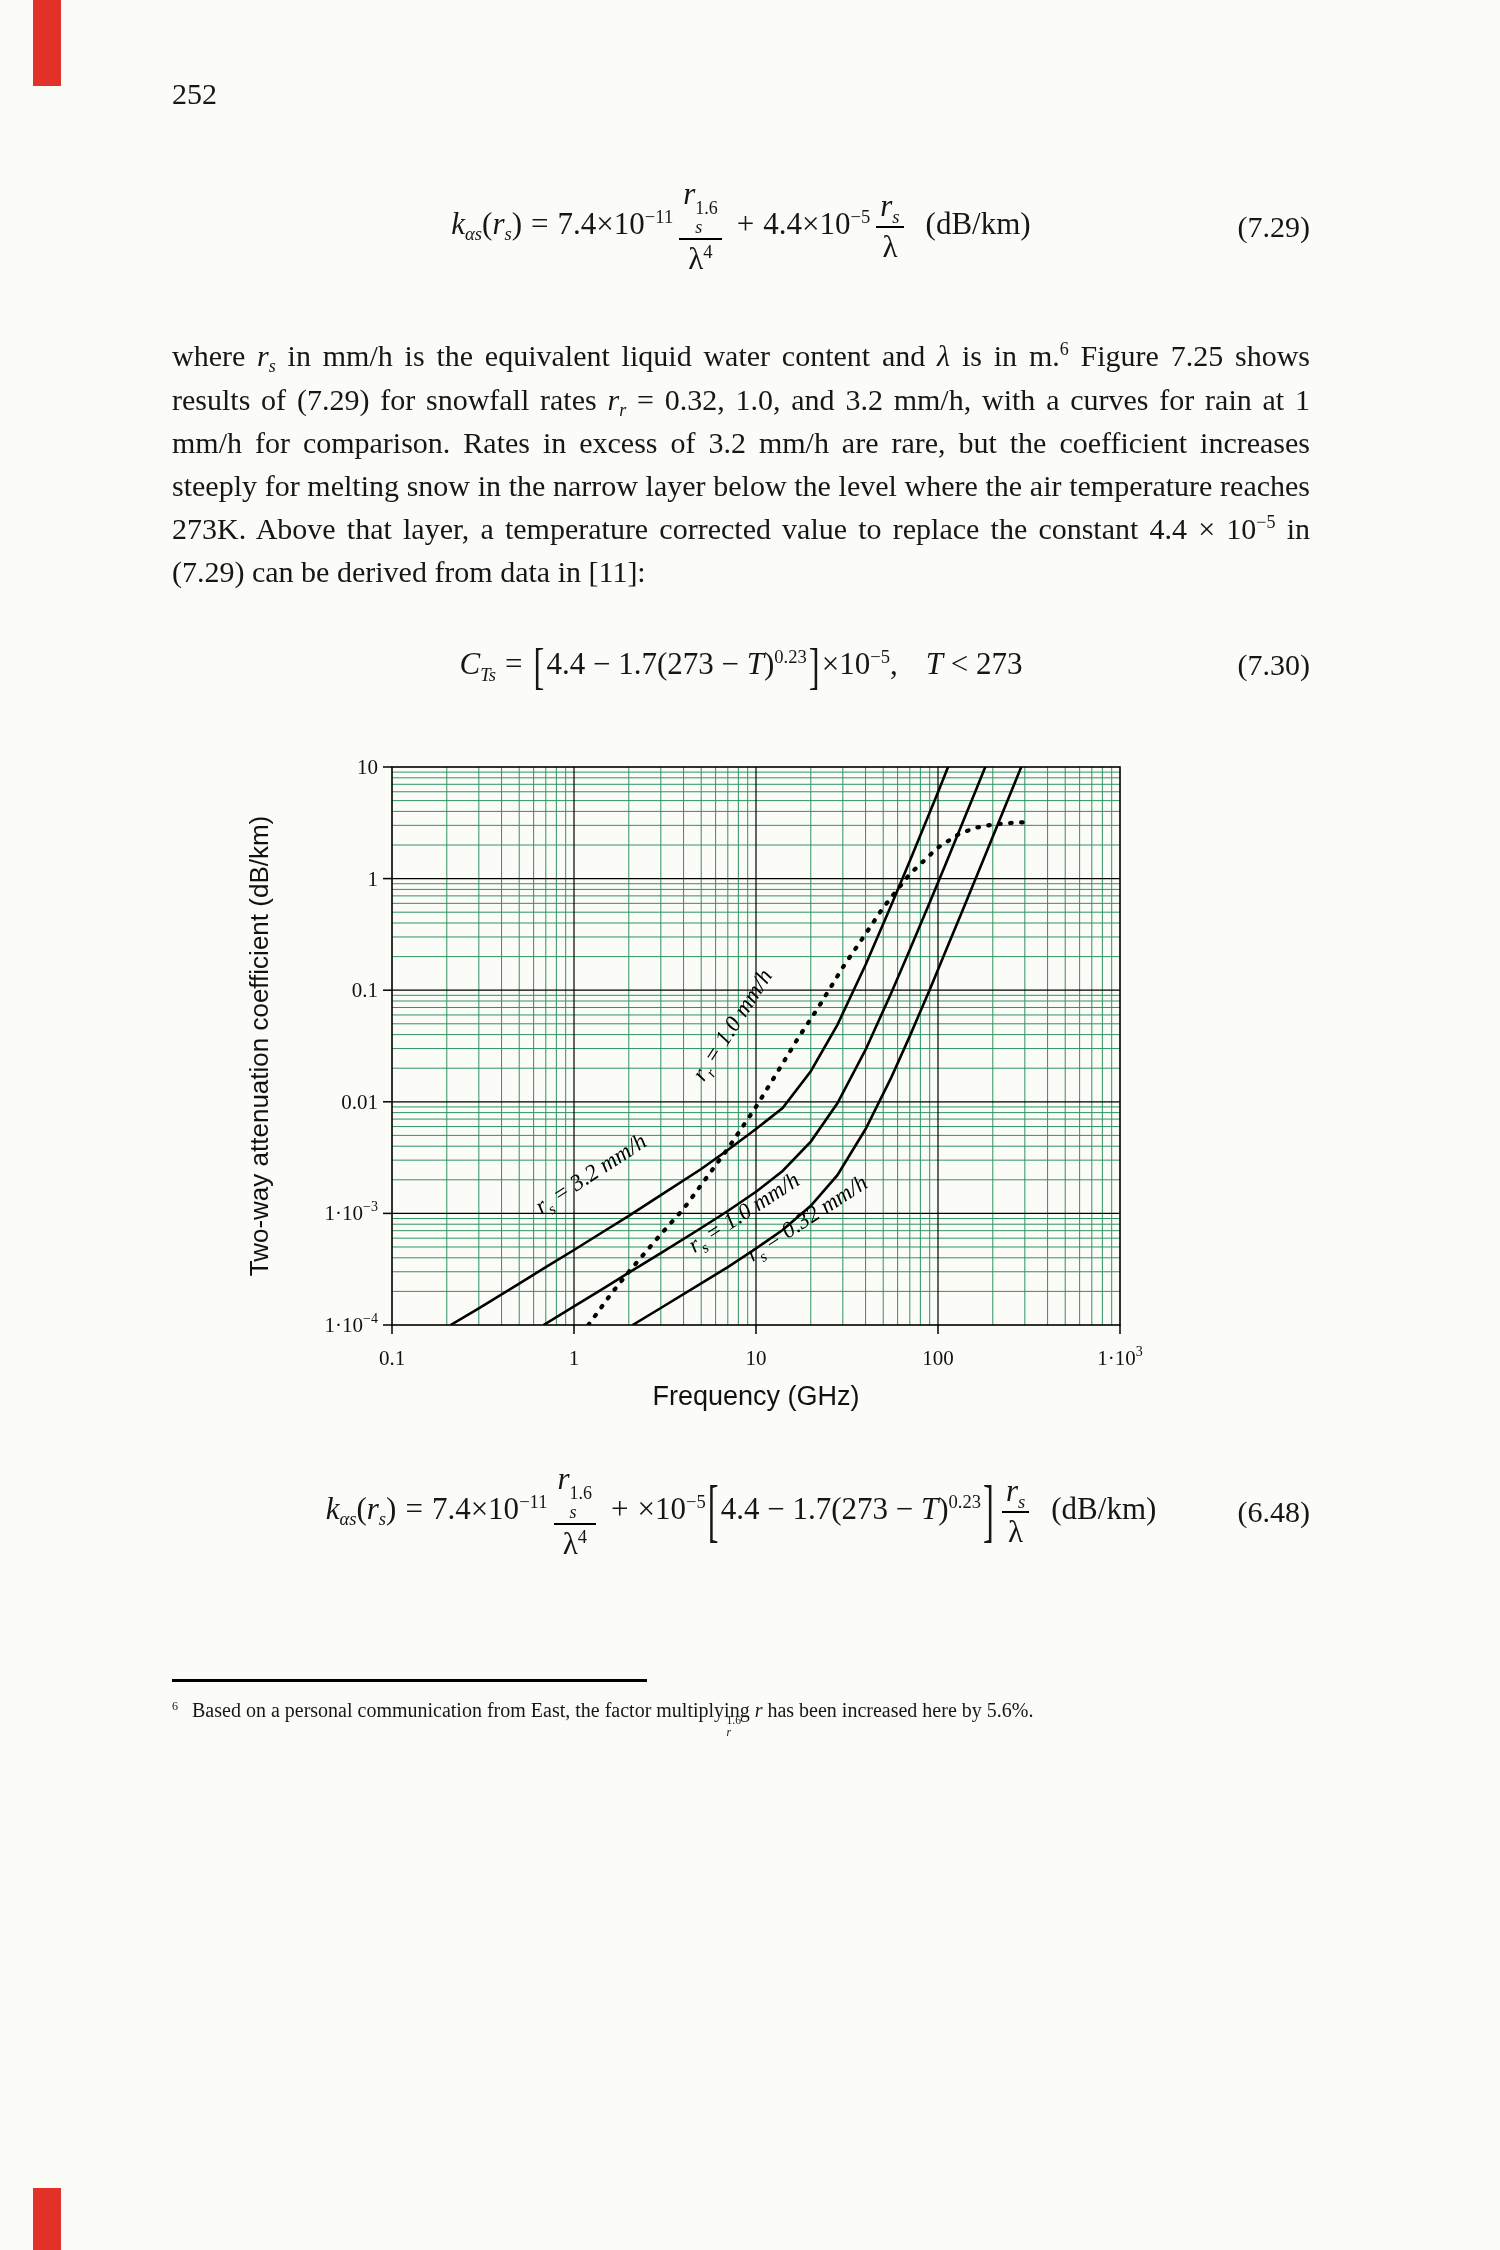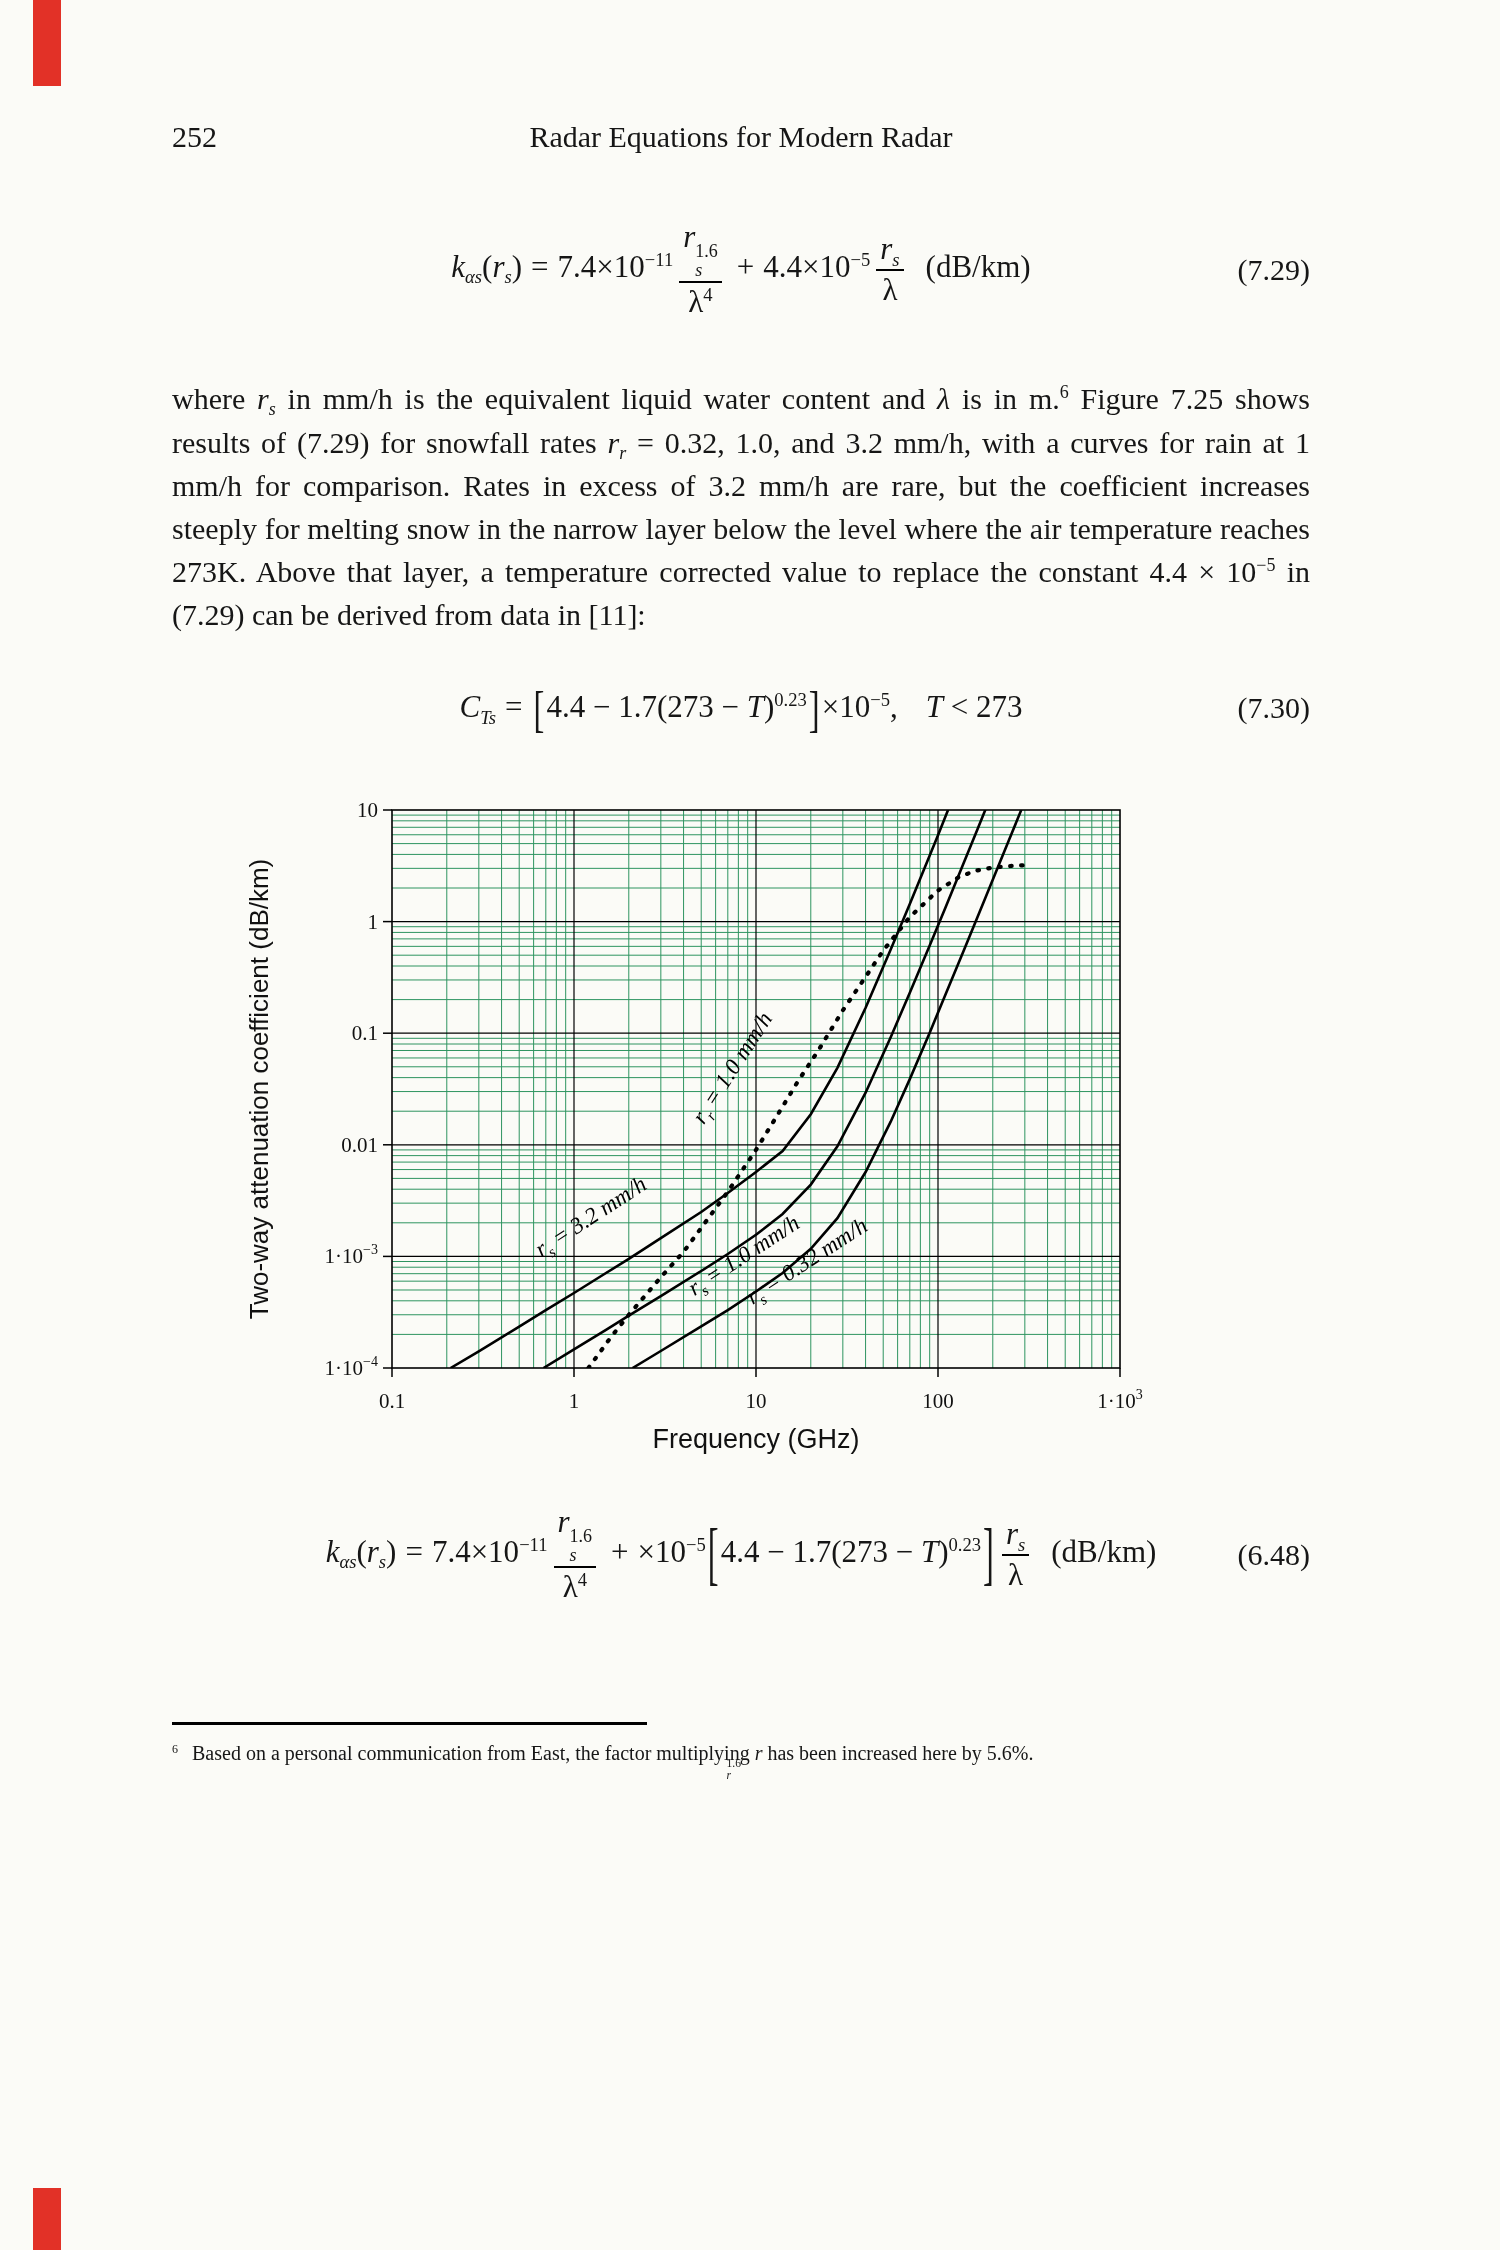--- a/index.html
+++ b/index.html
@@ -12,7 +12,7 @@
   .red-tab{position:absolute;left:33px;width:28px;background:#e23127;}
   .red-tab.top{top:0;height:86px;}
   .red-tab.bottom{bottom:0;height:62px;}
-  .content{padding:120px 190px 0 172px;}
+  .content{padding:77px 190px 0 172px;}
   .header{display:flex;align-items:baseline;}
   .pageno{width:130px;}
   .runtitle{flex:1;text-align:center;}

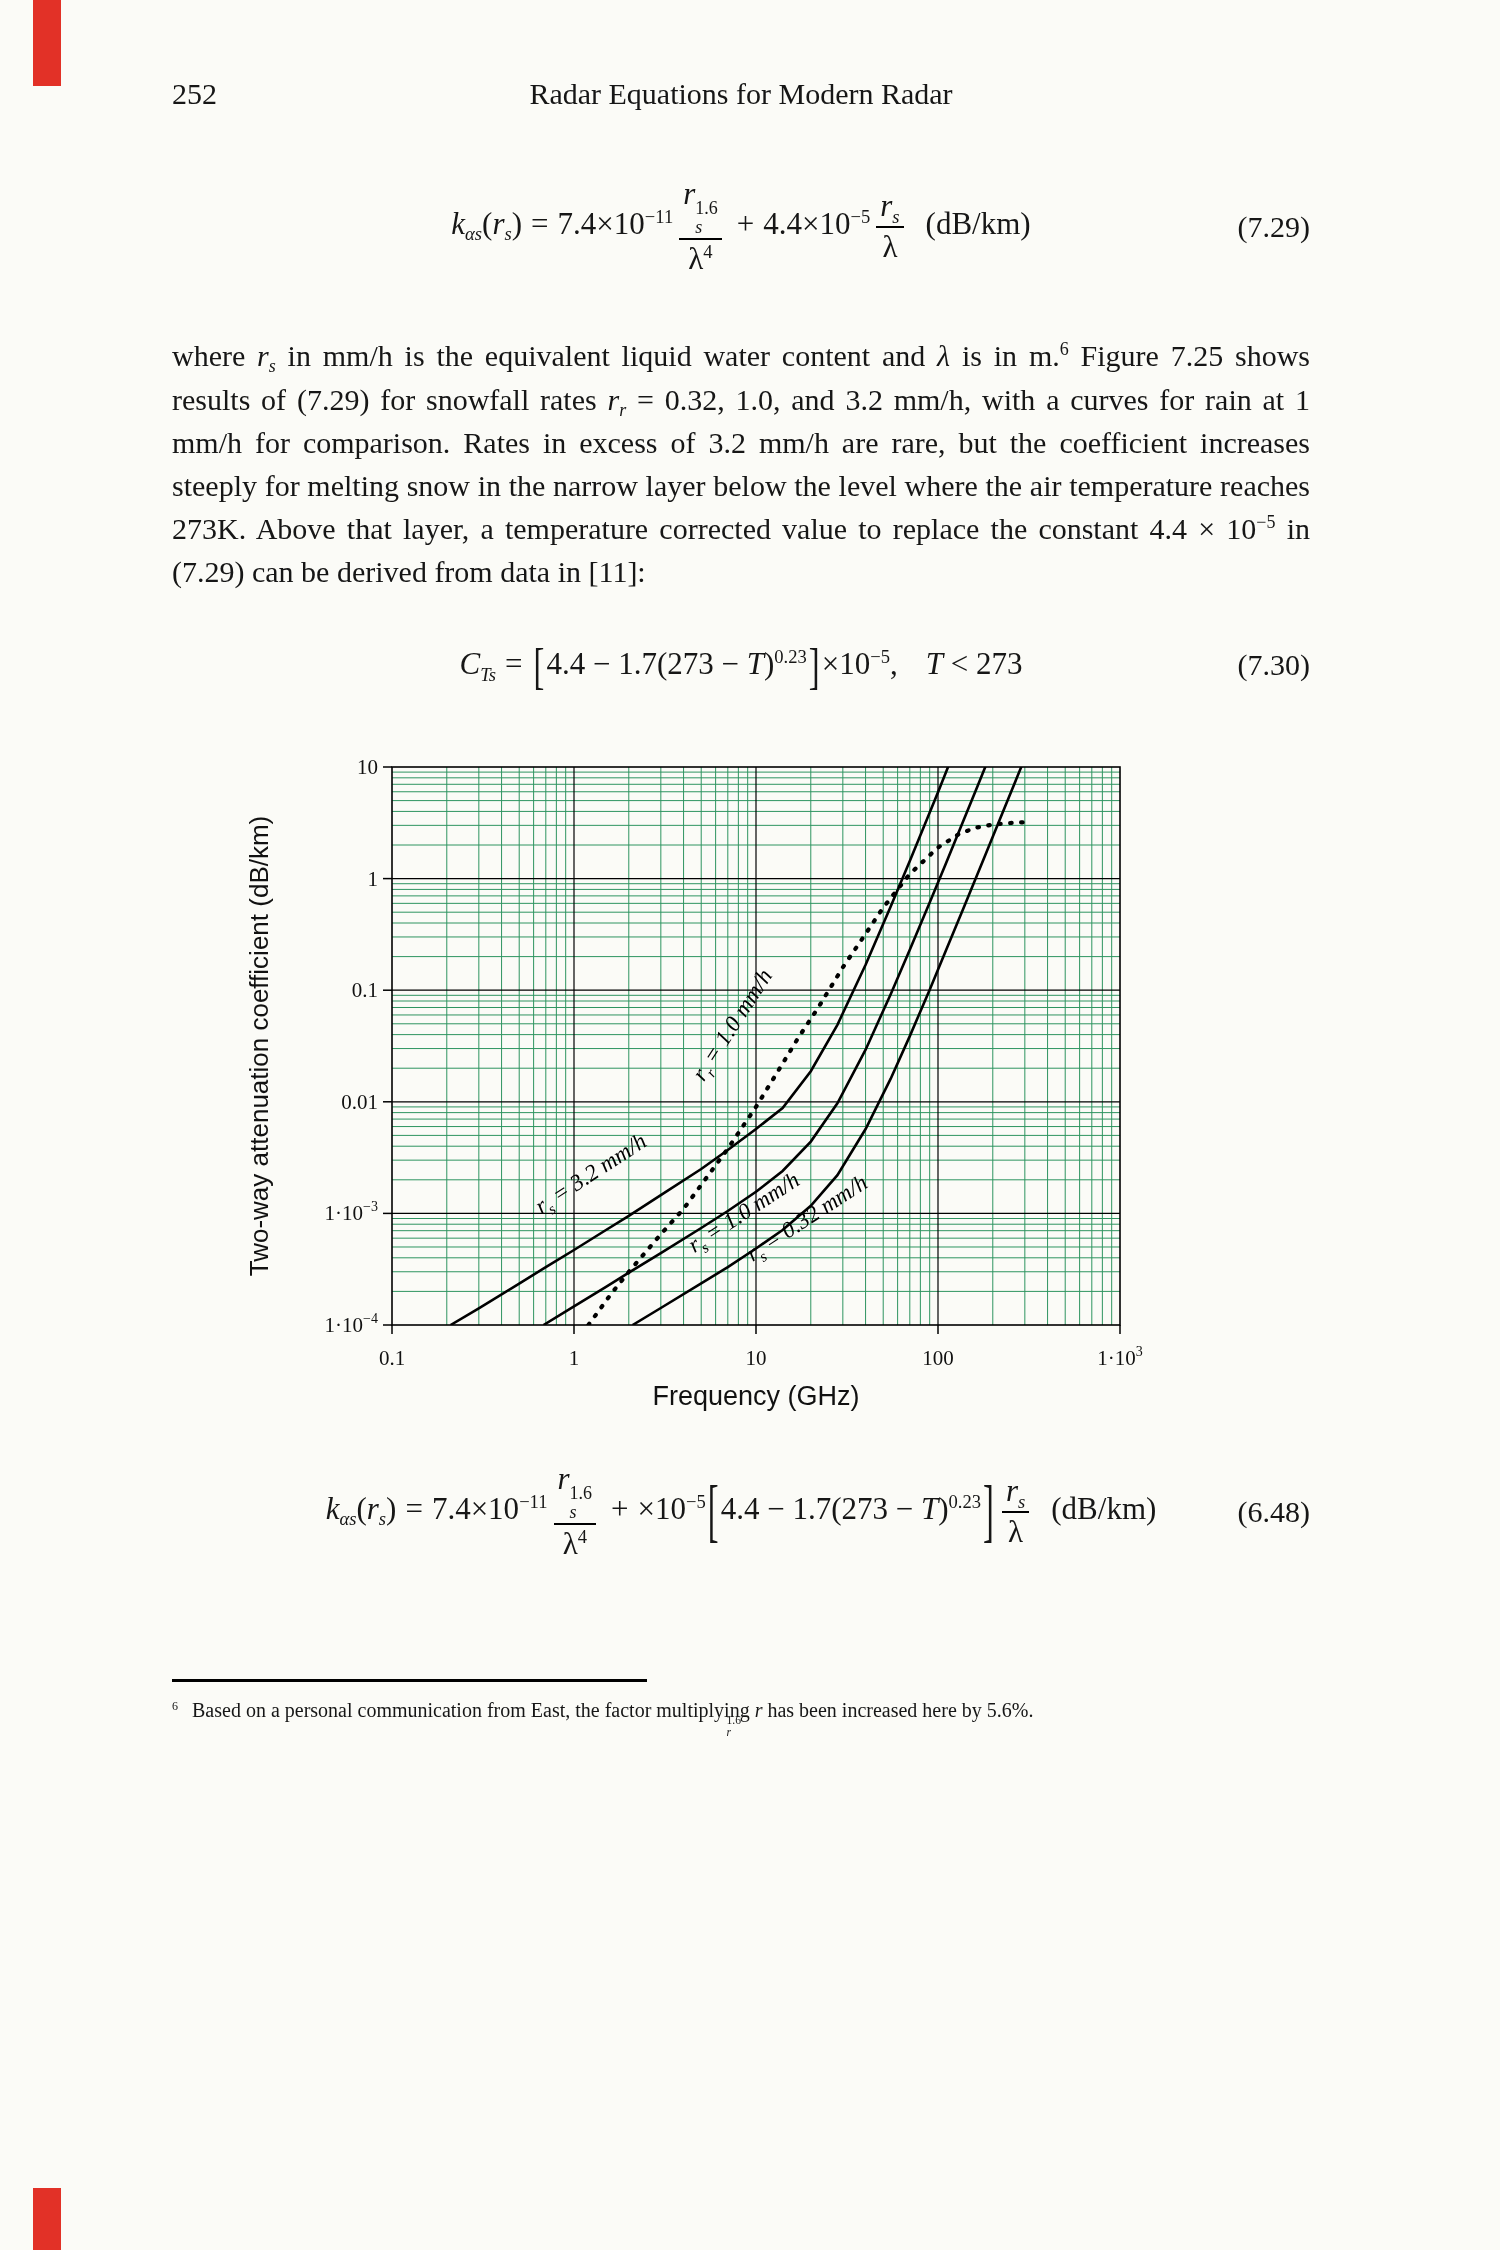--- a/index.html
+++ b/index.html
@@ -57,7 +57,6 @@
 
   <div class="header">
     <span class="pageno">252</span>
-    <span class="runtitle">Radar Equations for Modern Radar</span>
     <span class="hspacer"></span>
   </div>
 

